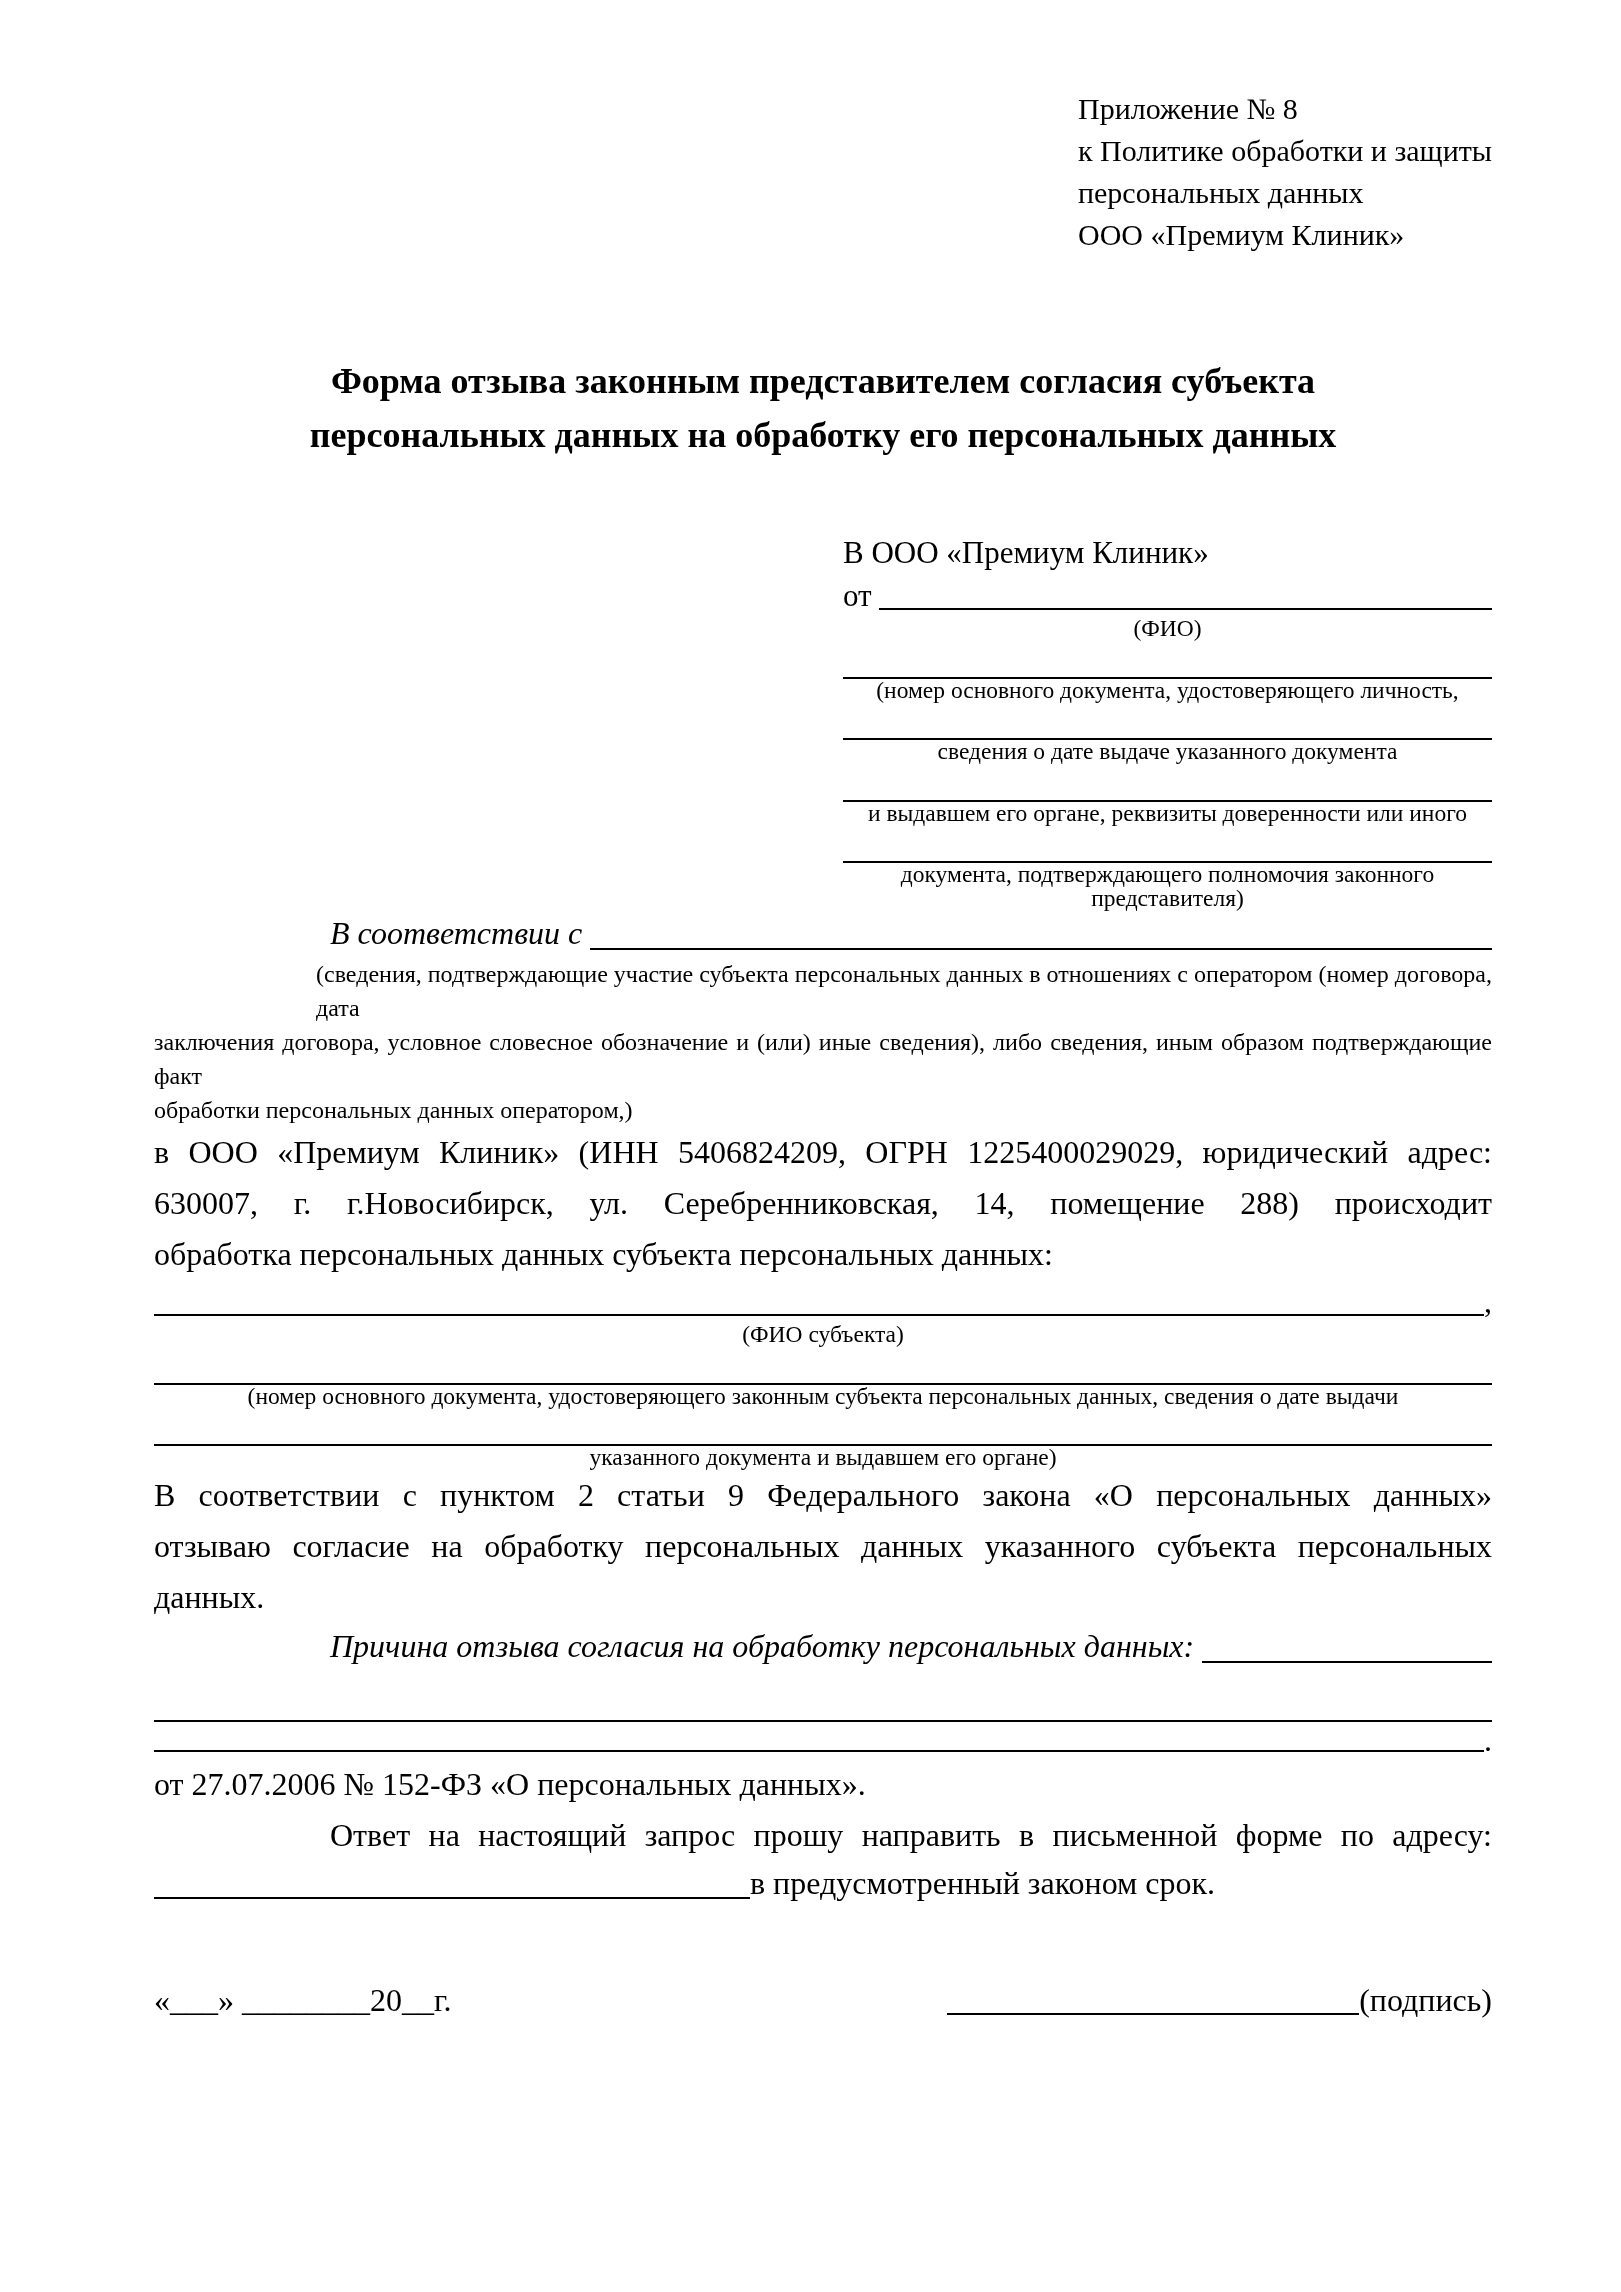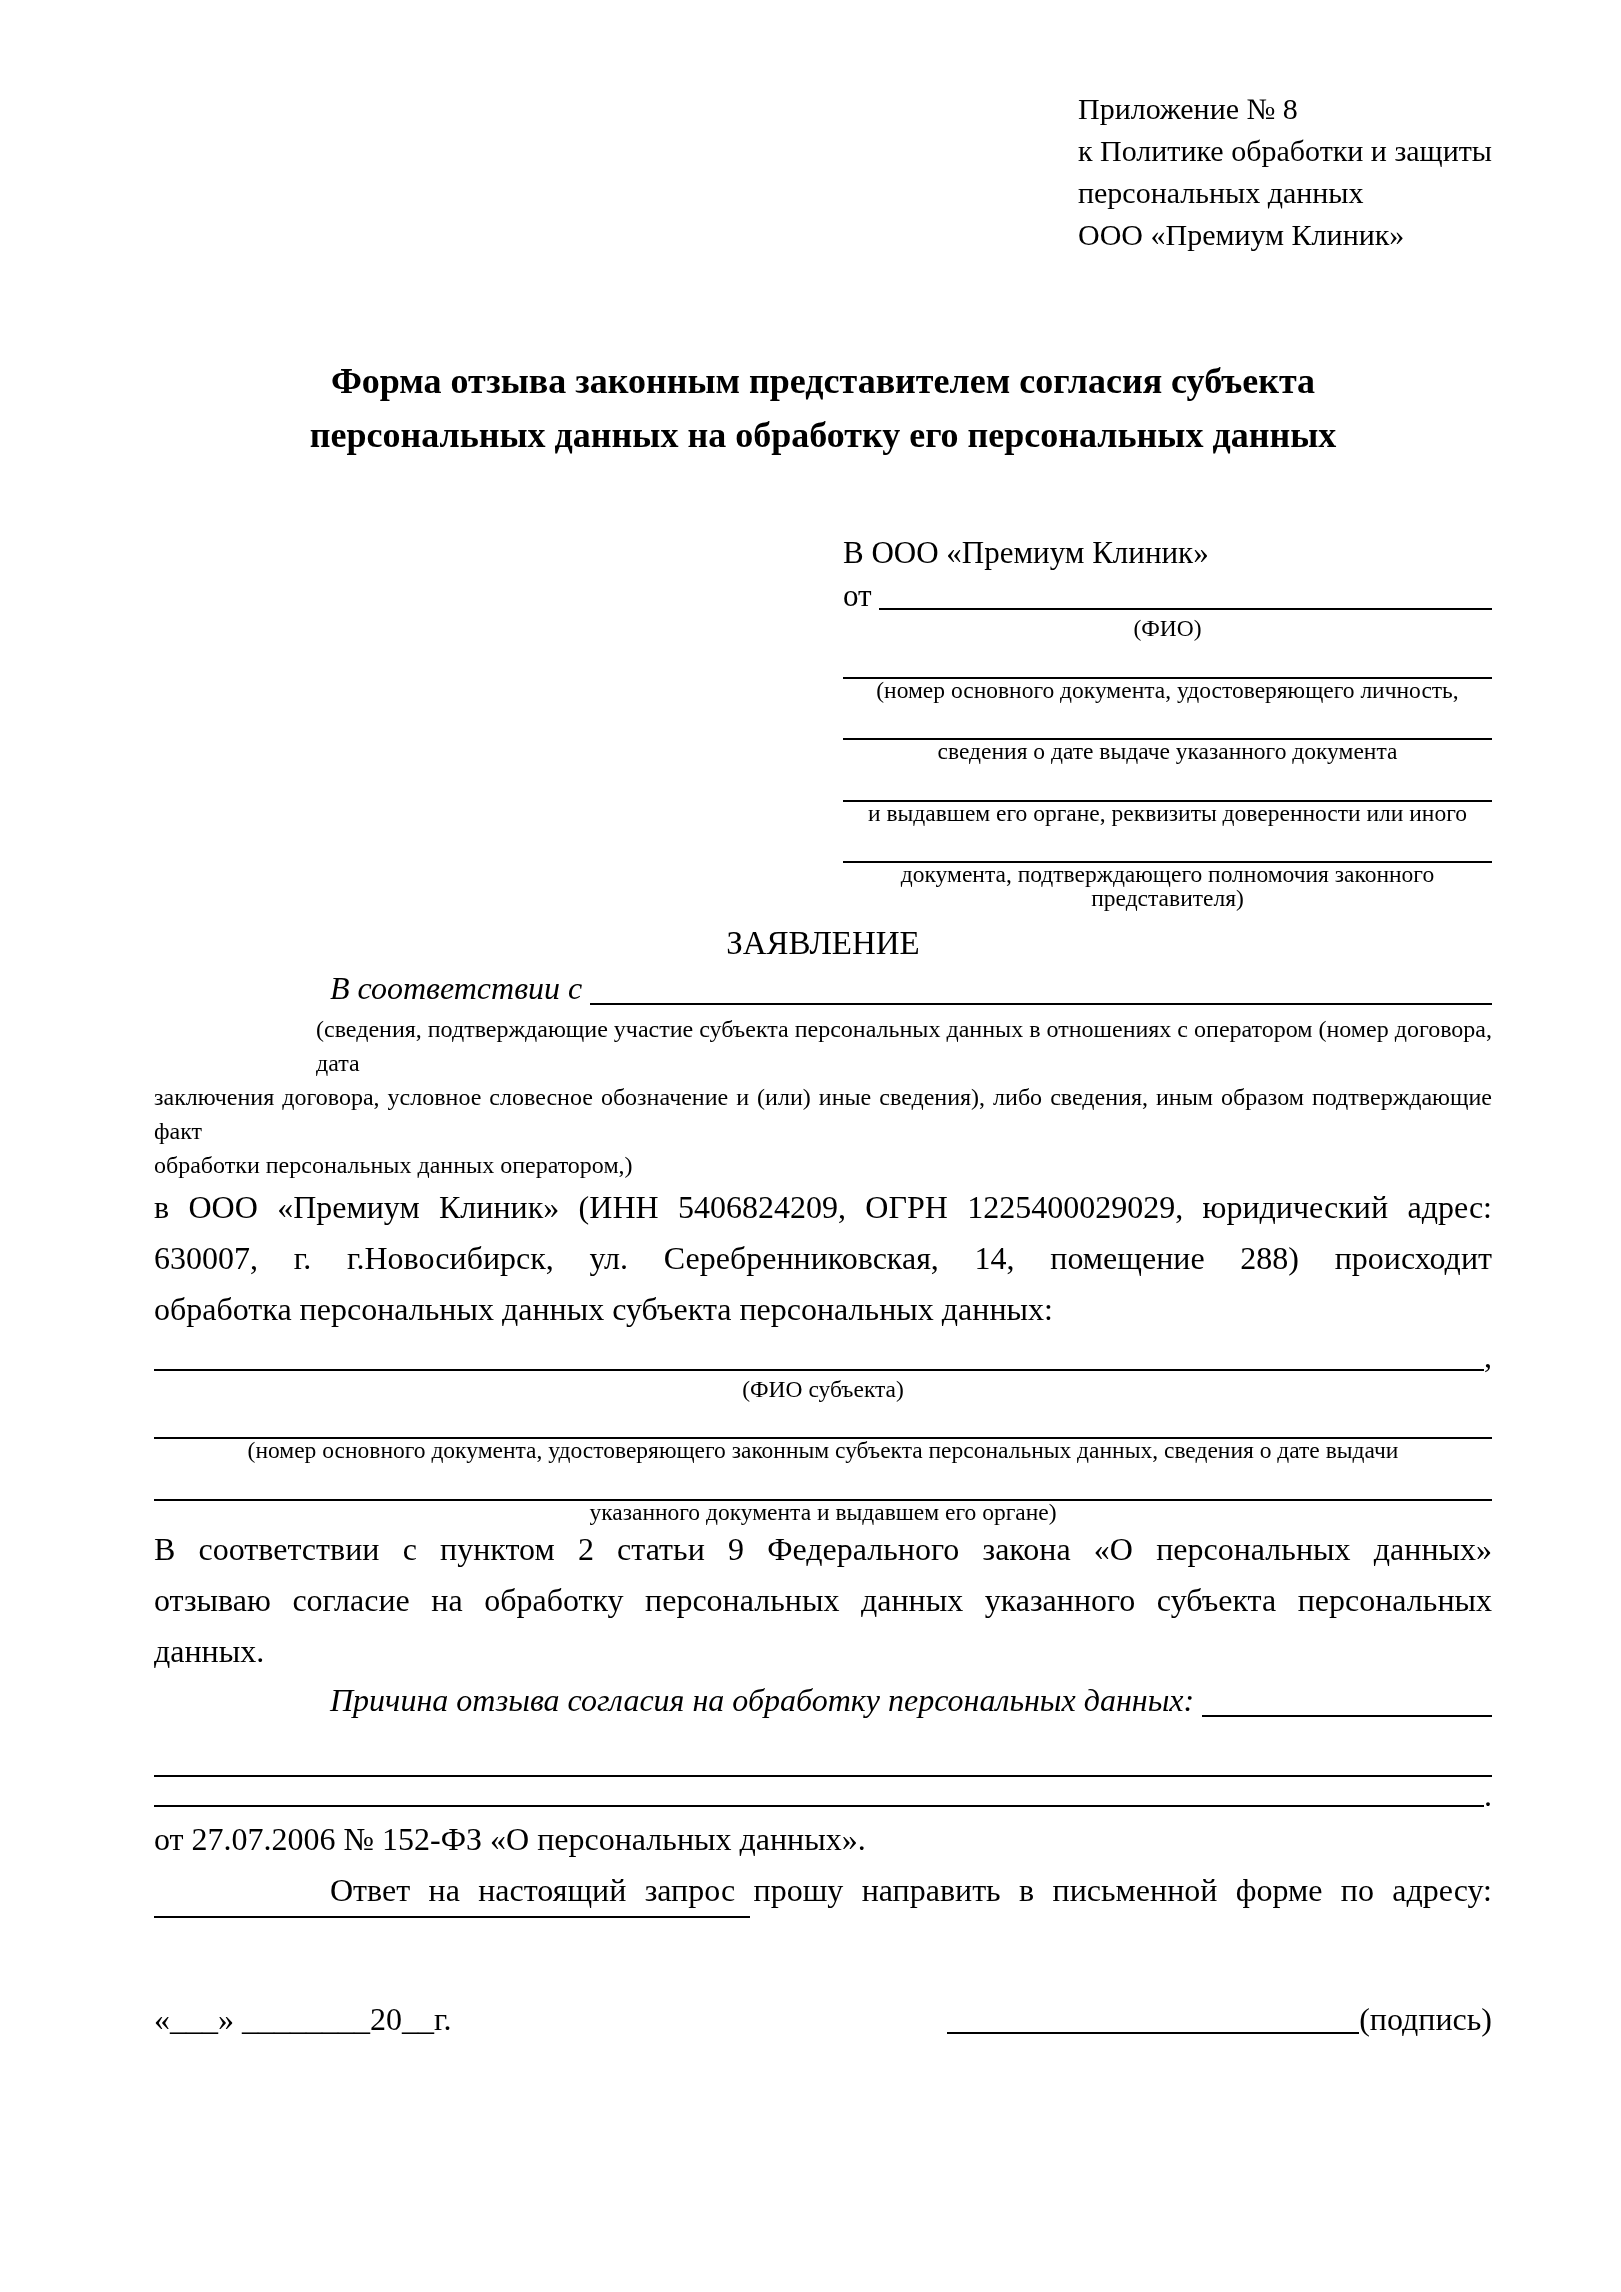--- a/index.html
+++ b/index.html
@@ -82,7 +82,6 @@
     <div class="hint">документа, подтверждающего полномочия законного представителя)</div>
   </div>
 
-  <div class="heading">ЗАЯВЛЕНИЕ</div>
 
   <div class="row body-row ind">
     <span>В соответствии с</span>

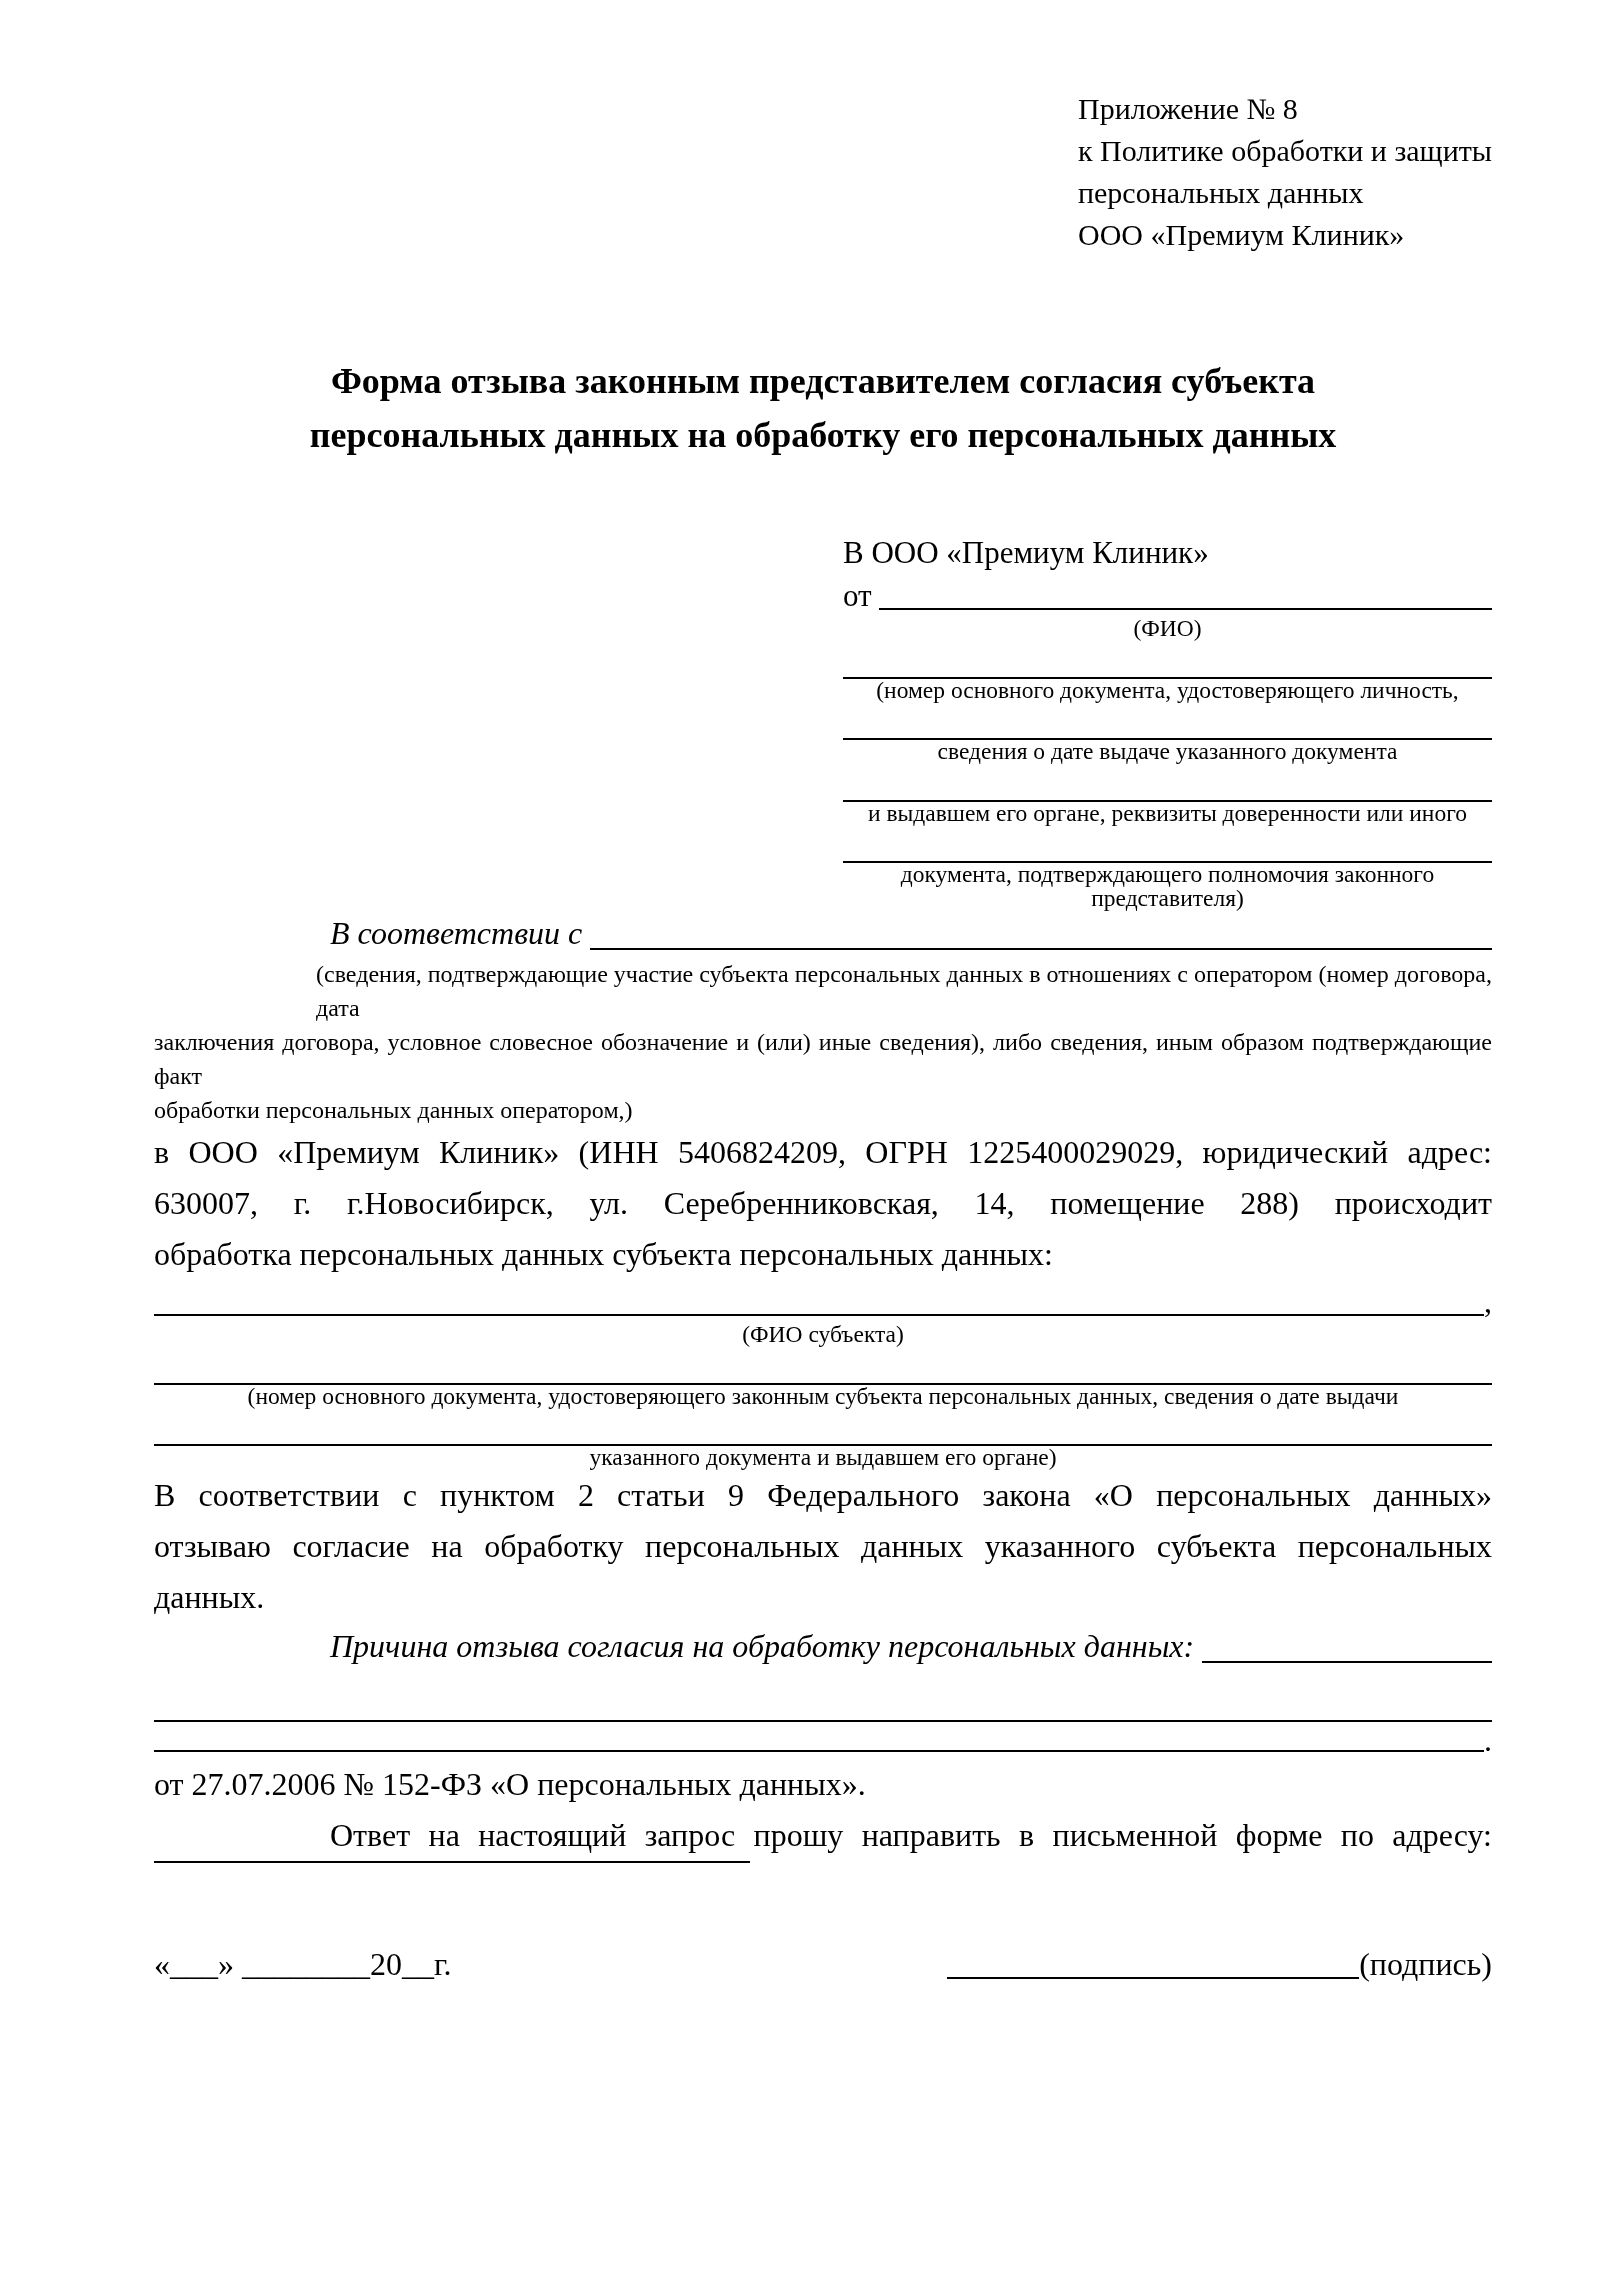--- a/index.html
+++ b/index.html
@@ -126,6 +126,7 @@
   <div class="par-line ind jl">Ответ на настоящий запрос прошу направить в письменной форме по адресу:</div>
   <div class="row reply-row">
     <span class="ufix"></span>
+    <span>в предусмотренный законом срок.</span>
   </div>
 
   <div class="footer">

